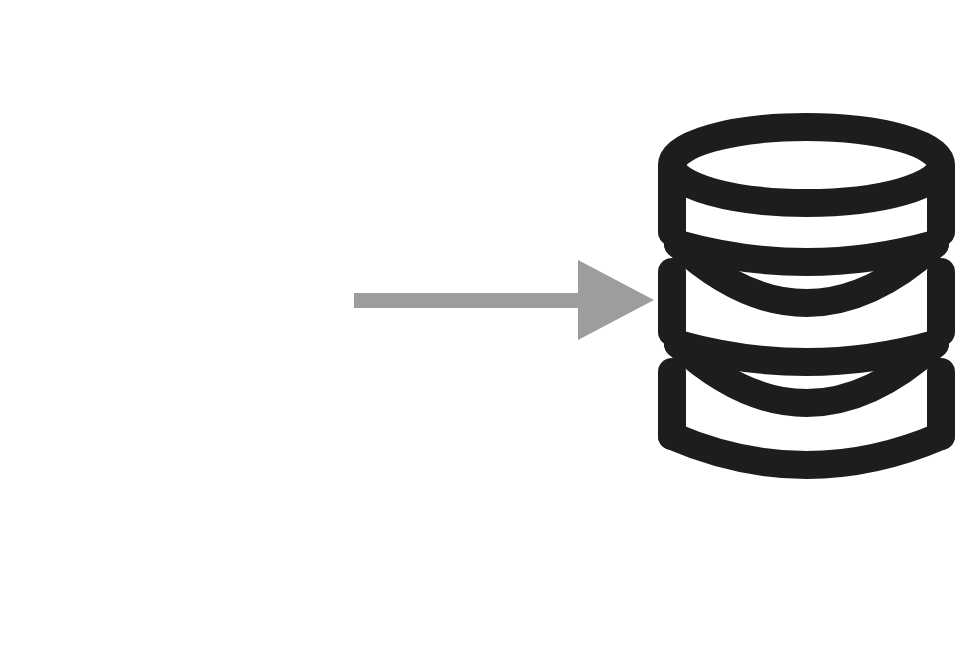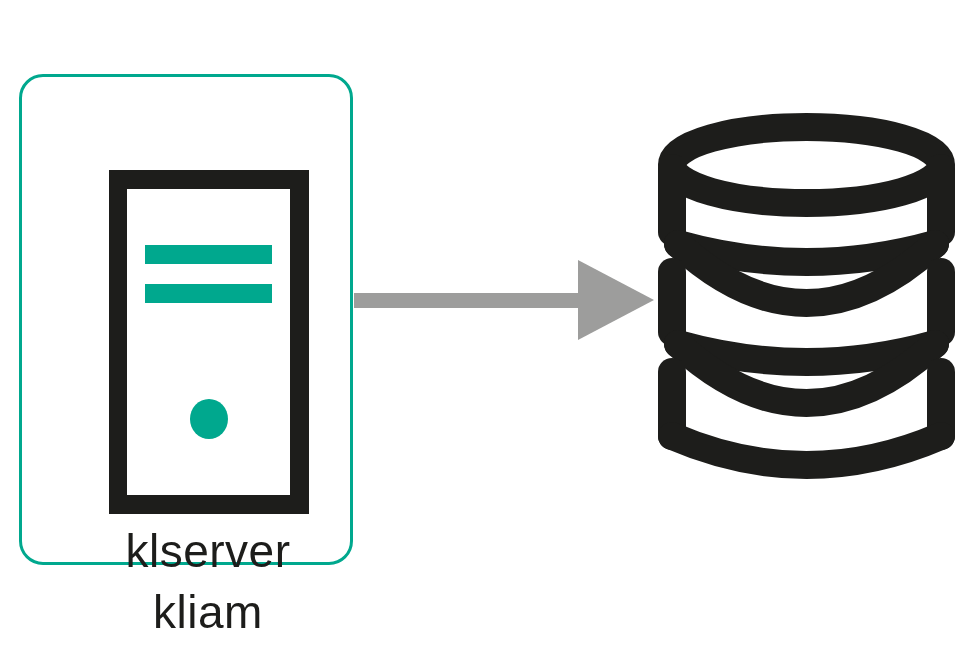--- a/index.html
+++ b/index.html
@@ -123,21 +123,6 @@
 
 <div class="canvas">
 
-  <div class="server-box">
-
-    <div>
-      <div class="tower-frame"></div>
-      <div class="tower-inner"></div>
-      <div class="tower-bar-1"></div>
-      <div class="tower-bar-2"></div>
-      <div class="tower-power-dot"></div>
-    </div>
-
-    <div class="server-label">
-      <div>klserver</div>
-      <div>kliam</div>
-    </div>
-  </div>
 
   <div>
     <div class="arrow-shaft"></div>

